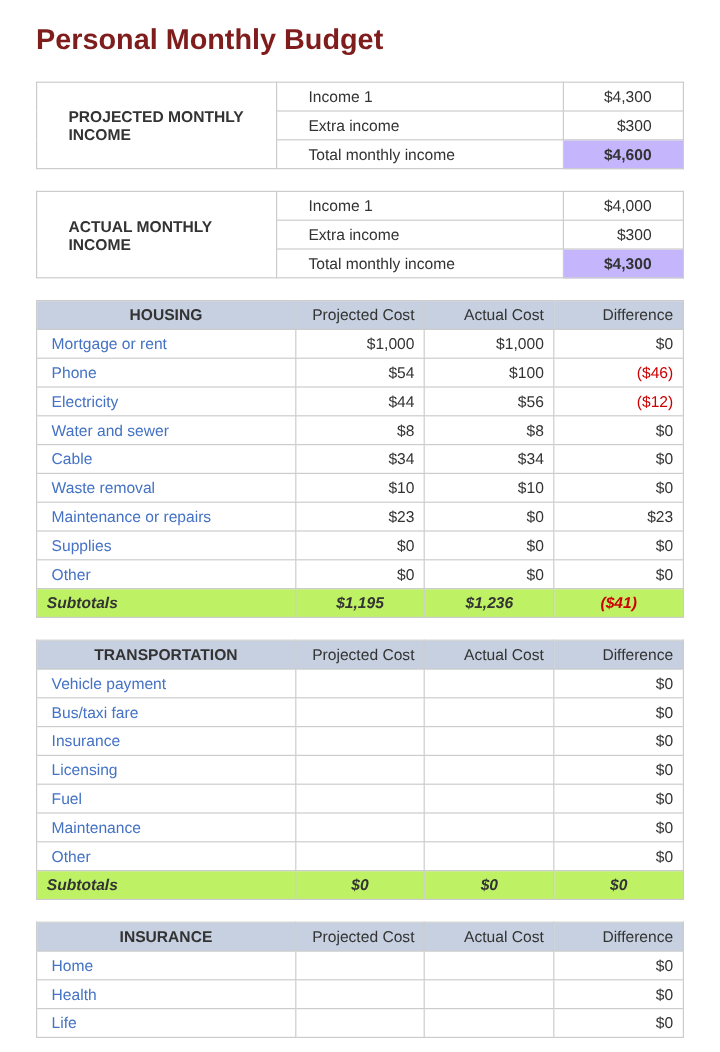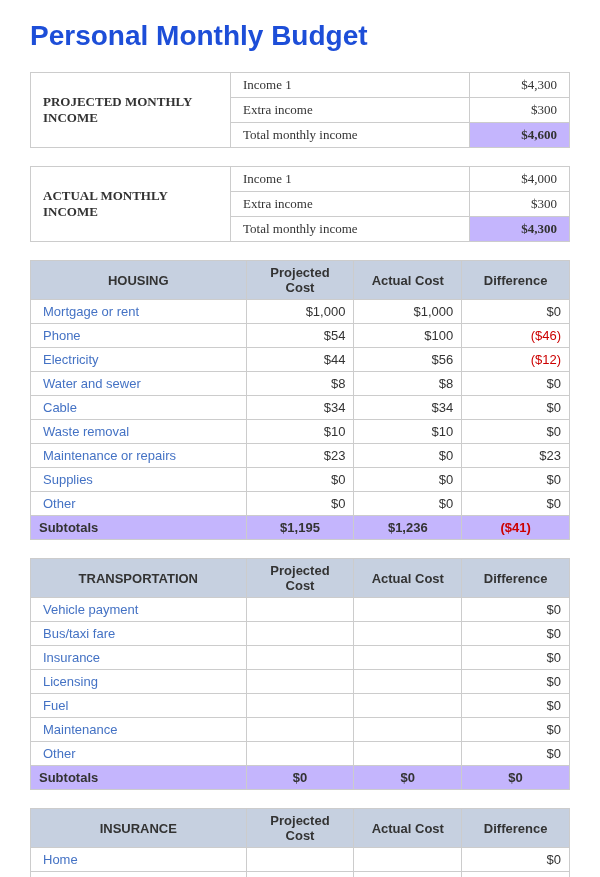--- a/index.html
+++ b/index.html
@@ -12,9 +12,9 @@
       width: 600px;
     }
     h1 {
-      font-size: 28px;
-      font-weight: bold;
-      color: #1d4ed8;
+      font-size: 24px;
+      font-weight: bold;
+      color: #7f1d1d;
       margin-bottom: 20px;
       font-family: Arial, sans-serif;
     }

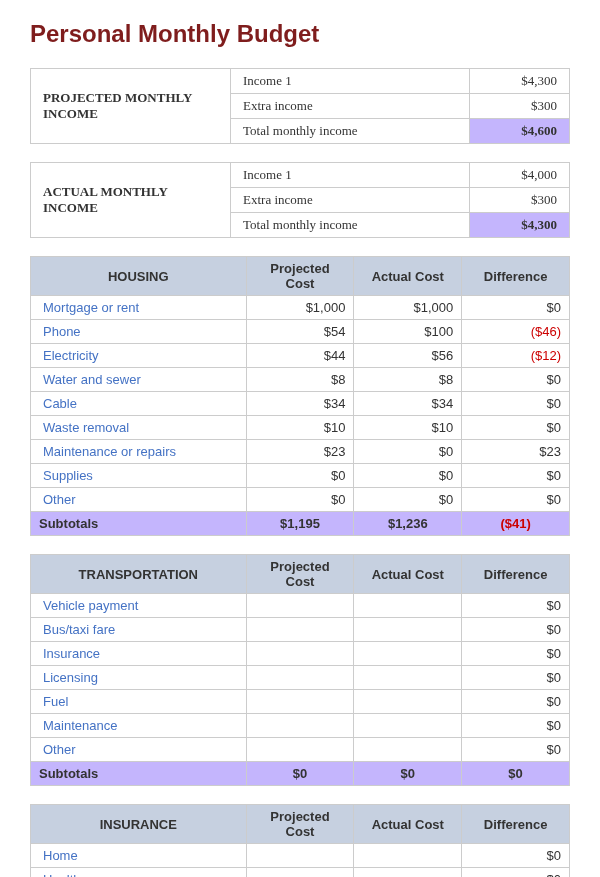--- a/index.html
+++ b/index.html
@@ -29,8 +29,7 @@
     }
     .income-table td {
       border: 1px solid #ccc;
-      padding: 4px 12px;
-      font-family: Liberation Serif, serif;
+      padding: 4px 26px;
     }
     .income-table .label-cell {
       font-weight: bold;

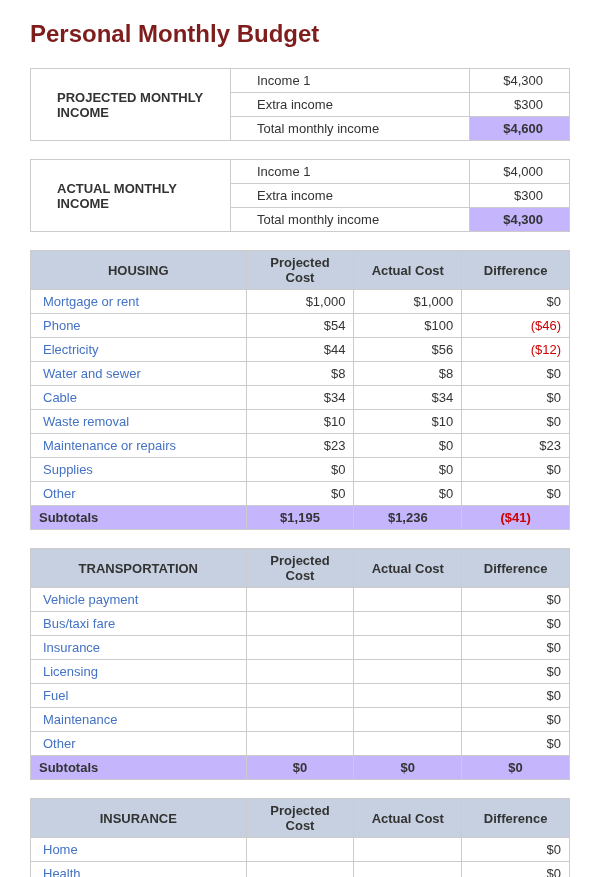--- a/index.html
+++ b/index.html
@@ -71,8 +71,9 @@
       width: 200px;
     }
     .budget-table .header-row th.col-header {
+      text-align: right;
       width: 100px;
-      font-weight: bold;
+      font-weight: normal;
     }
     .budget-table .data-row td {
       background: #fff;

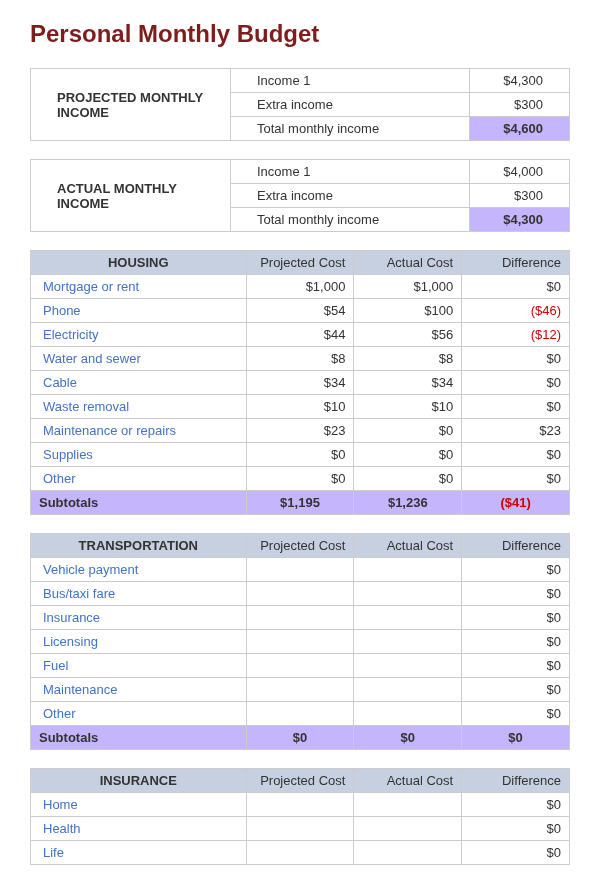--- a/index.html
+++ b/index.html
@@ -87,7 +87,8 @@
     }
     .budget-table .subtotal-row td {
       font-weight: bold;
-      background: #c4b5fd;
+      font-style: italic;
+      background: #bef264;
     }
     .budget-table .subtotal-row td.num-cell {
       text-align: center;

